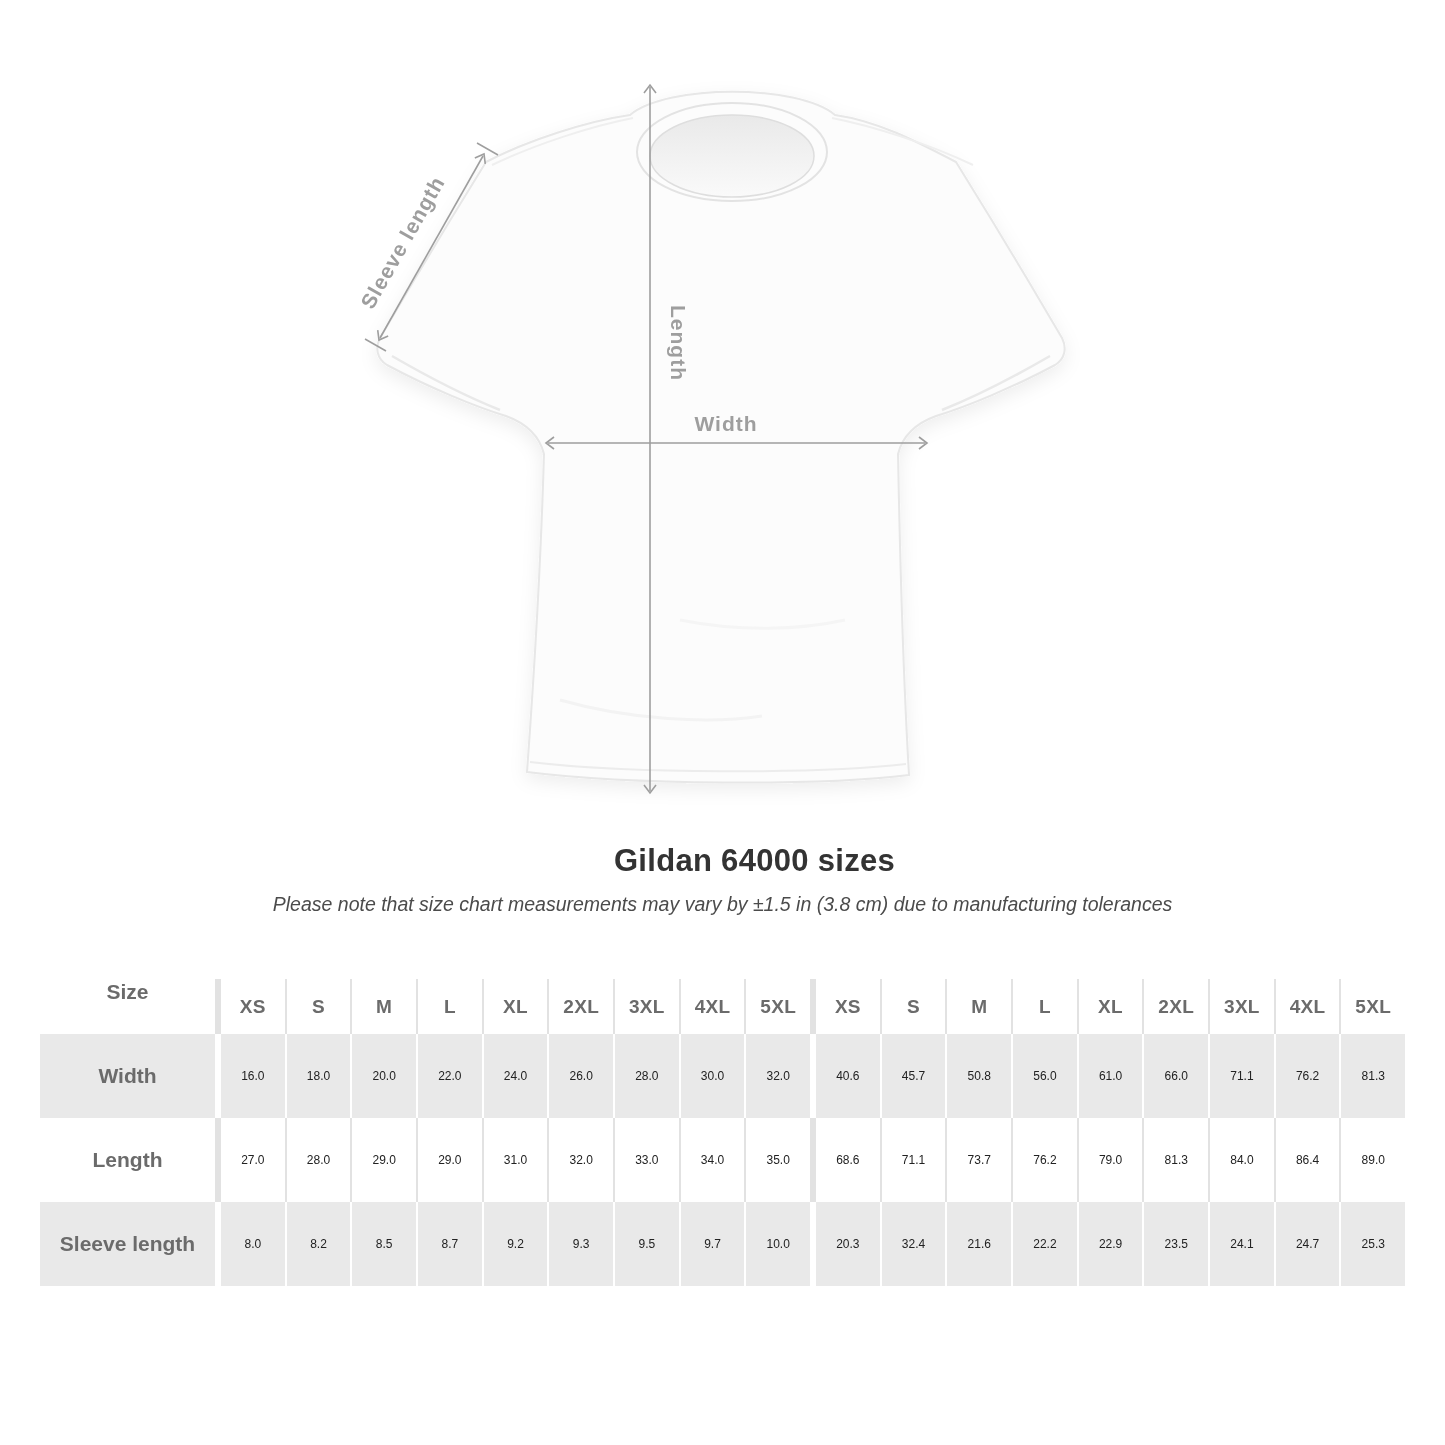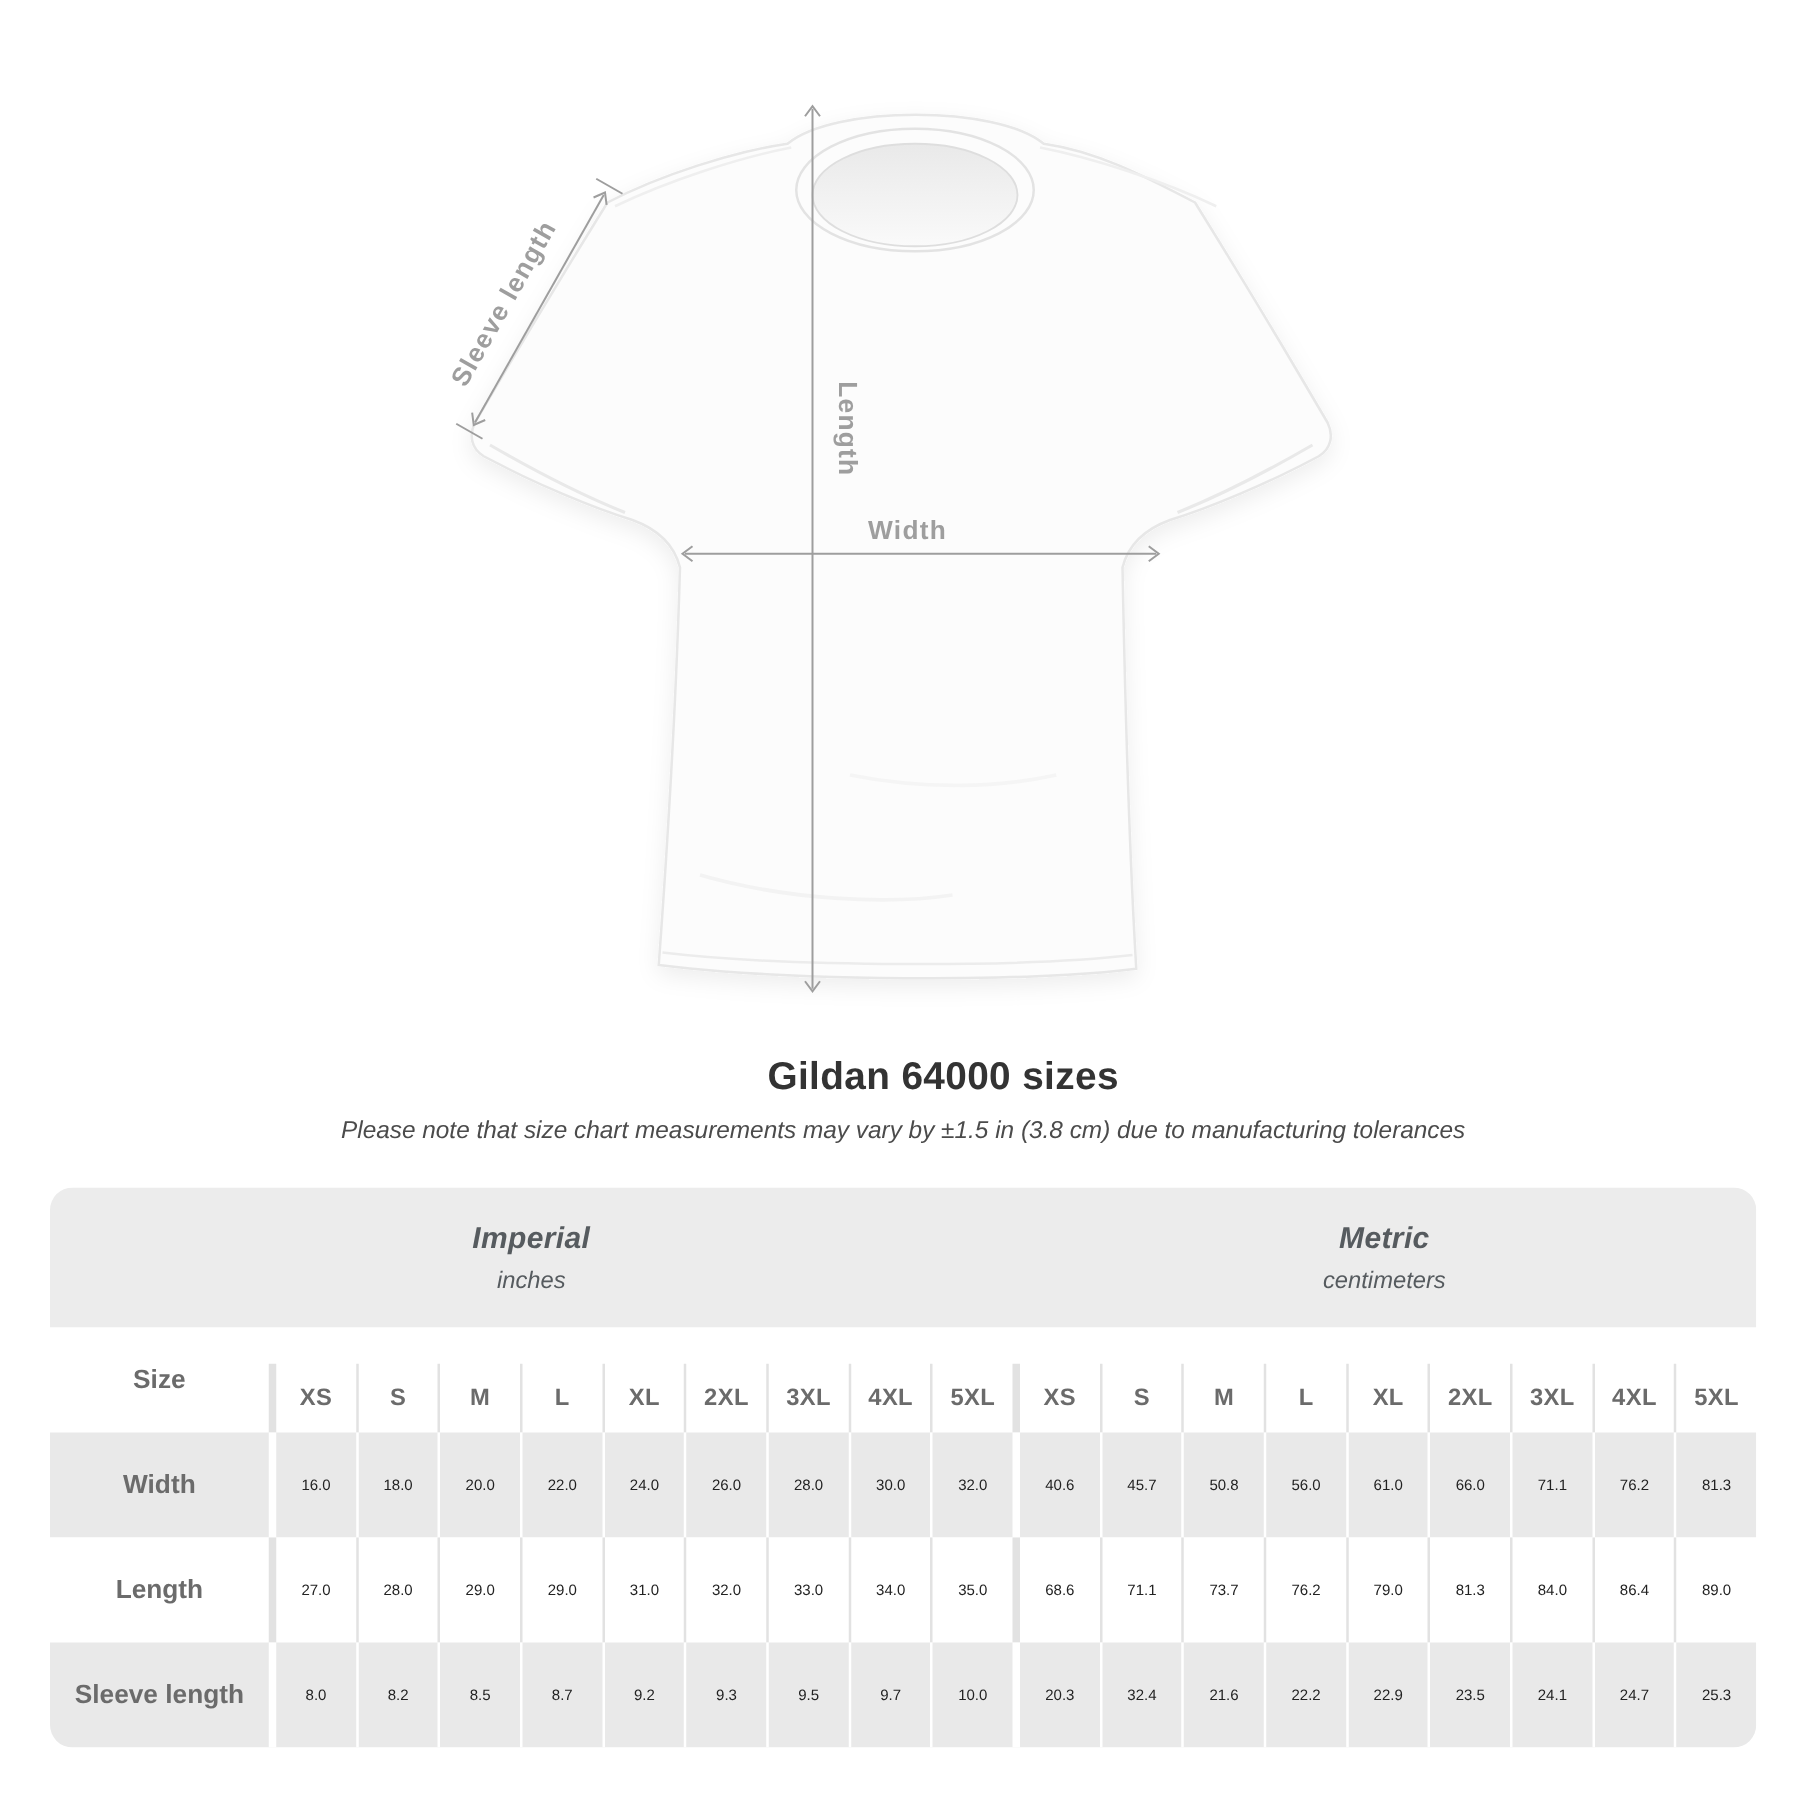--- a/index.html
+++ b/index.html
@@ -128,16 +128,6 @@
 
 <div class="size-table">
 
-  <div class="band">
-    <div class="unit-group left">
-      <div class="unit-title">Imperial</div>
-      <div class="unit-sub">inches</div>
-    </div>
-    <div class="unit-group right">
-      <div class="unit-title">Metric</div>
-      <div class="unit-sub">centimeters</div>
-    </div>
-  </div>
 
   <div class="row row-white">
     <div class="cell label label-txt">Size</div>

